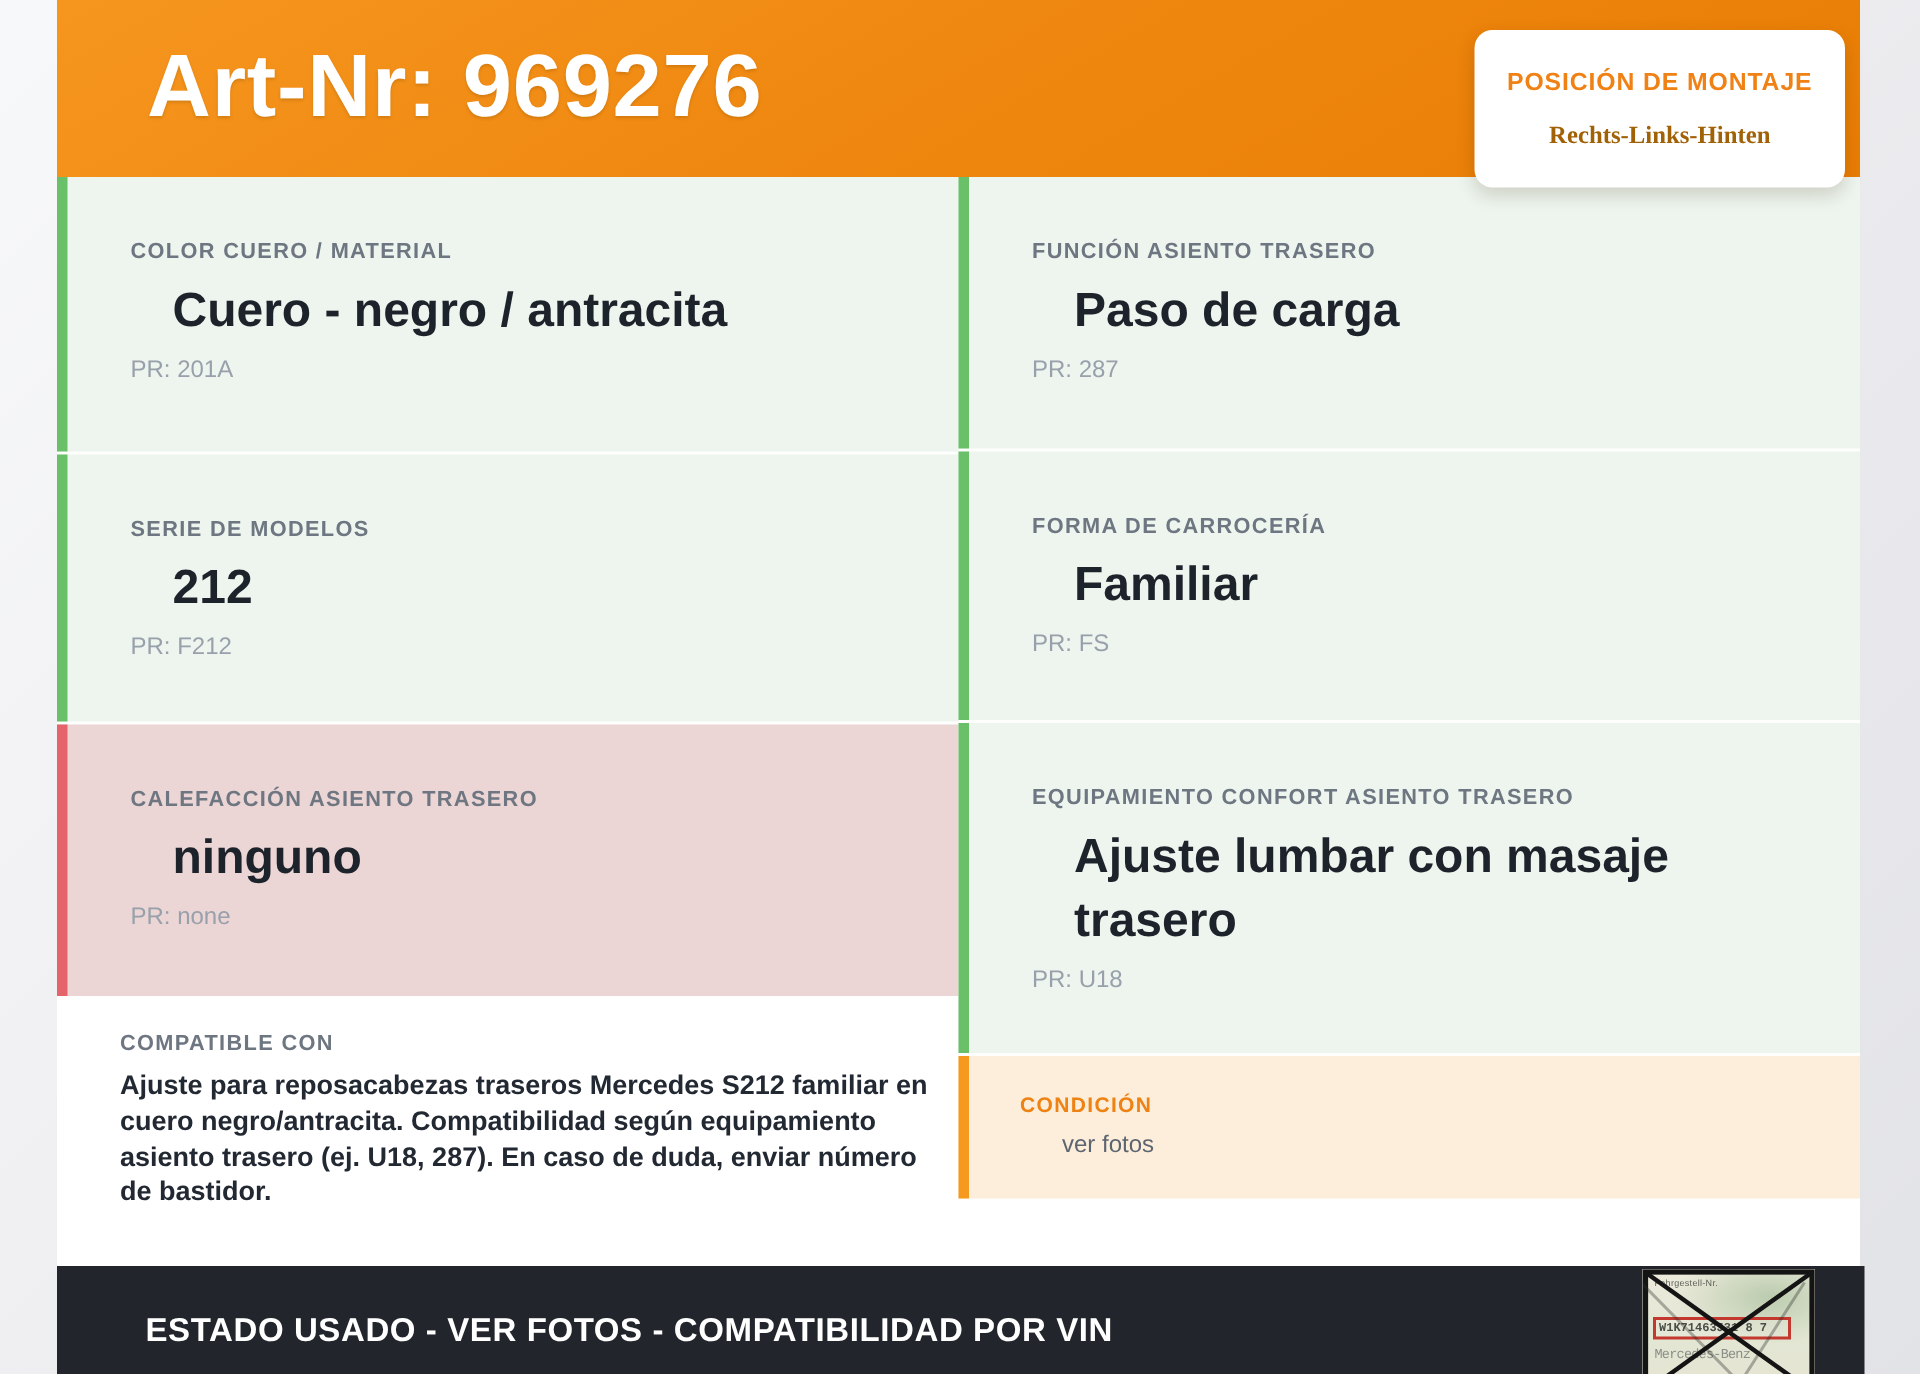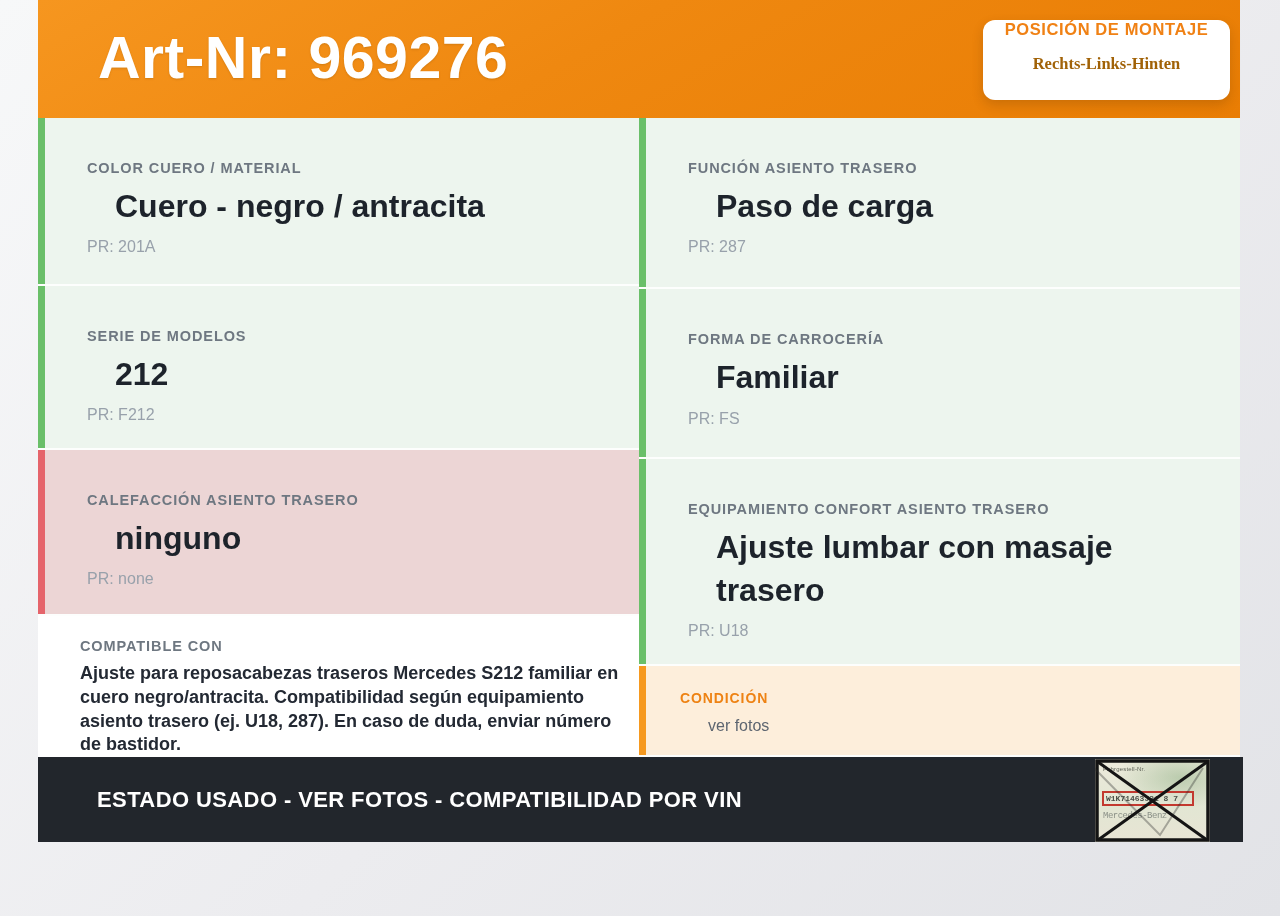--- a/index.html
+++ b/index.html
@@ -38,13 +38,14 @@
   .badge {
     position: absolute;
     right: 10px; top: 20px;
-    width: 247px; height: 80px;
+    width: 247px; height: 105px;
     background: #ffffff;
     border-radius: 12px;
     box-shadow: 0 5px 12px rgba(60,35,0,0.18);
     display: flex;
     flex-direction: column;
     align-items: center;
+    justify-content: center;
     gap: 15px;
   }
   .badge-label {

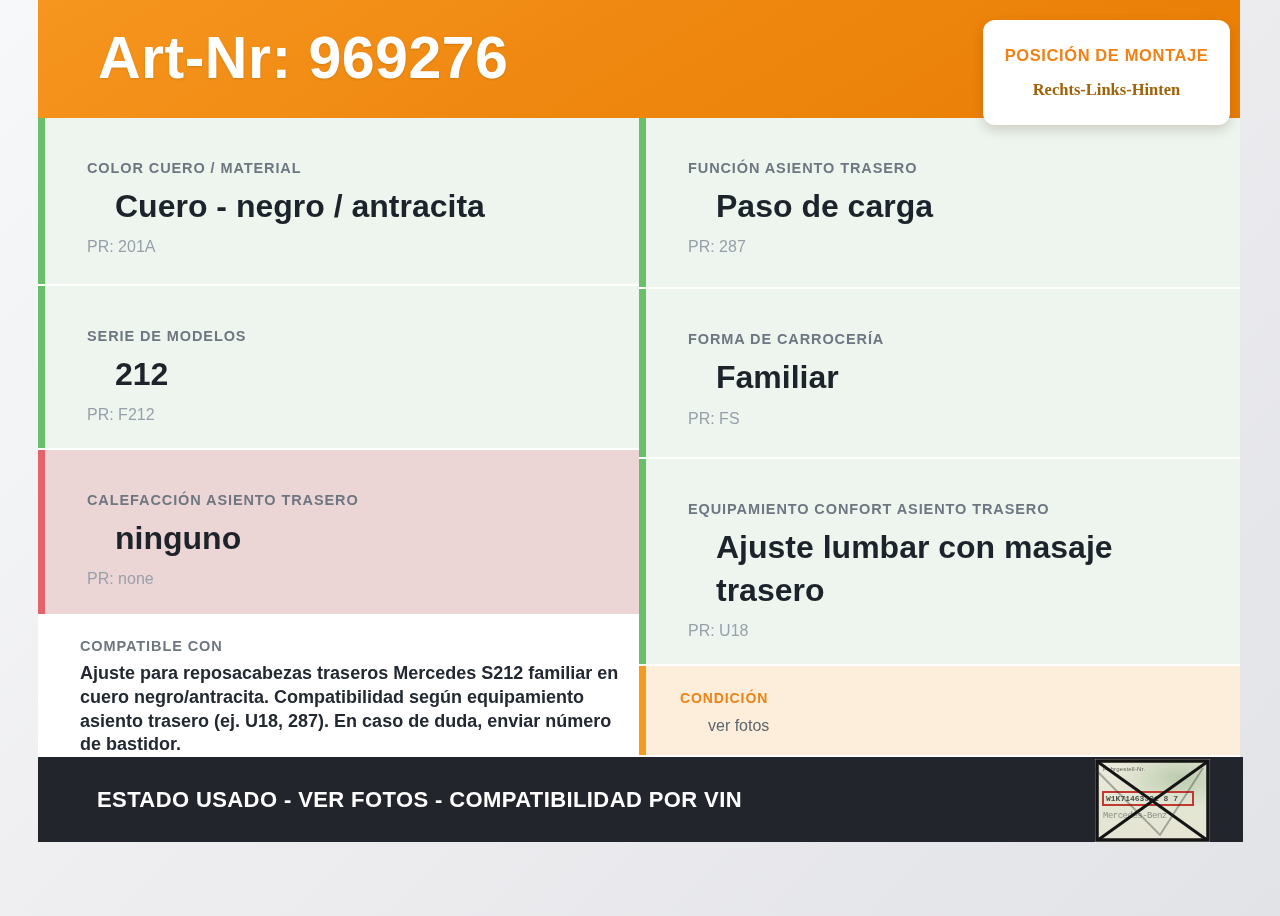--- a/index.html
+++ b/index.html
@@ -66,7 +66,7 @@
   
   .grid {
     display: flex;
-    height: 639px;
+    height: 726px;
     background: #fdfefd;
   }
   .col {

